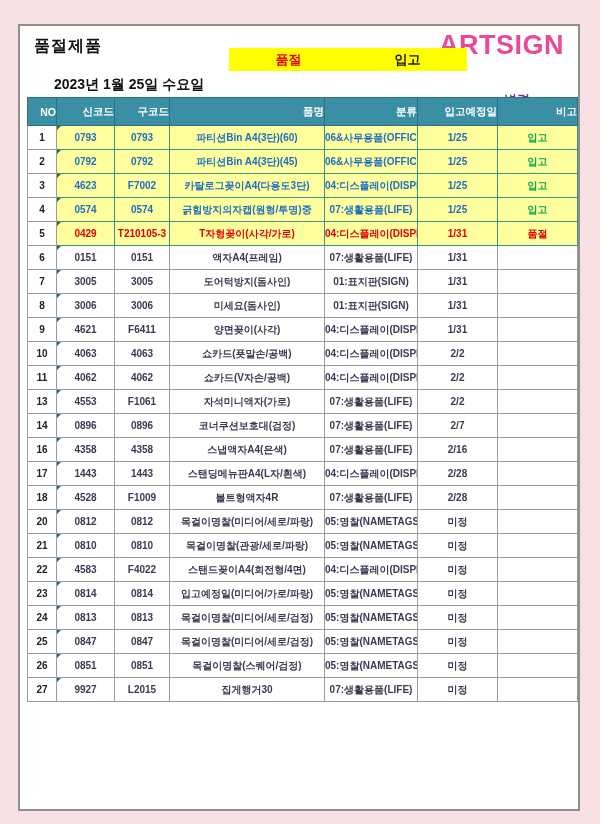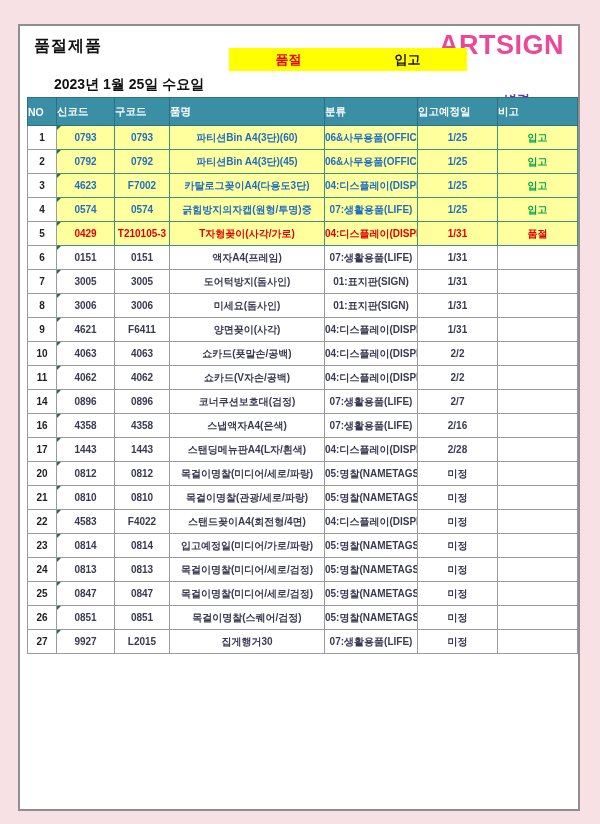--- a/index.html
+++ b/index.html
@@ -46,7 +46,7 @@
   table.list th {
     background:var(--header-bg,#3a8fa4); color:#fff;
     font-size:10.5px; font-weight:bold; height:28px;
-    border:1px solid #2c7083; text-align:left;
+    border:1px solid #2c7083; text-align:right;
   }
   table.list td {
     height:24px; font-size:10px; font-weight:bold; text-align:center;

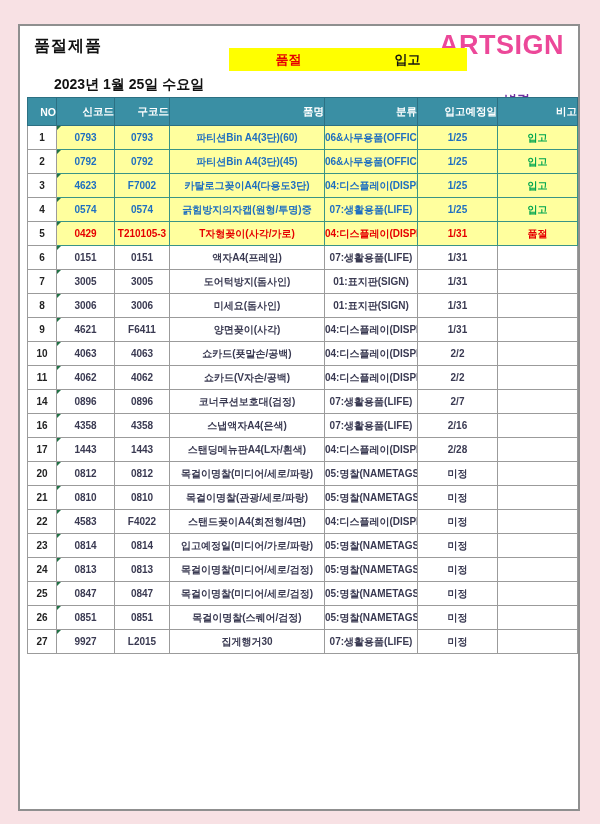--- a/index.html
+++ b/index.html
@@ -209,6 +209,15 @@
           <td class="note"></td>
         </tr>
         <tr class="state-normal">
+          <td class="no-cell">13</td>
+          <td class="marker">4553</td>
+          <td>F1061</td>
+          <td>자석미니액자(가로)</td>
+          <td>07:생활용품(LIFE)</td>
+          <td>2/2</td>
+          <td class="note"></td>
+        </tr>
+        <tr class="state-normal">
           <td class="no-cell">14</td>
           <td class="marker">0896</td>
           <td>0896</td>

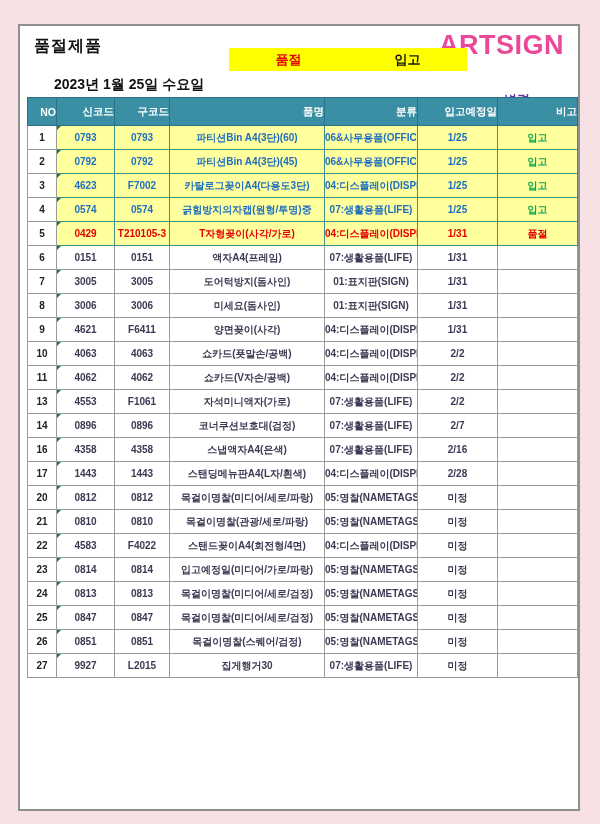--- a/index.html
+++ b/index.html
@@ -245,6 +245,15 @@
           <td class="note"></td>
         </tr>
         <tr class="state-normal">
+          <td class="no-cell">18</td>
+          <td class="marker">4528</td>
+          <td>F1009</td>
+          <td>볼트형액자4R</td>
+          <td>07:생활용품(LIFE)</td>
+          <td>2/28</td>
+          <td class="note"></td>
+        </tr>
+        <tr class="state-normal">
           <td class="no-cell">20</td>
           <td class="marker">0812</td>
           <td>0812</td>

